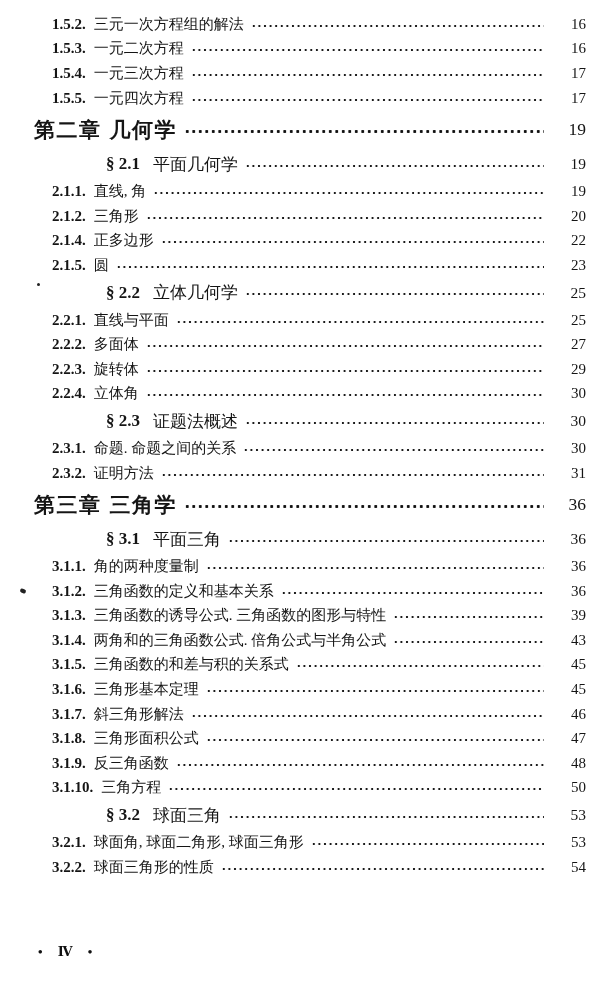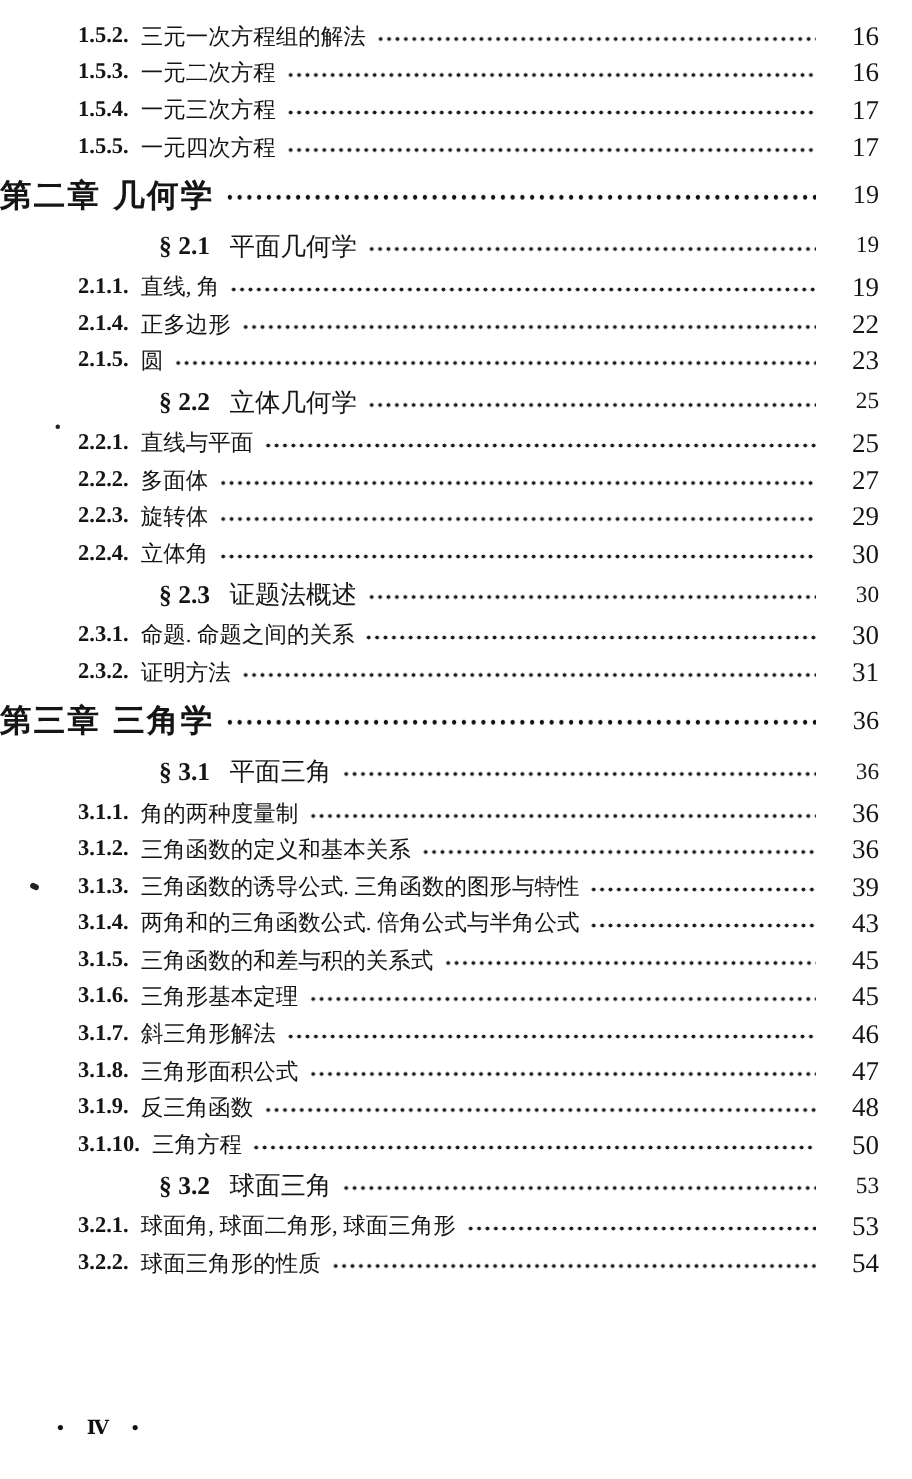--- a/index.html
+++ b/index.html
@@ -40,7 +40,7 @@
     background-position: left center;
   }
   .row.chapter .leader { height: 7px; background-image: radial-gradient(circle, #111 1.3px, transparent 1.7px); background-size: 6.5px 7px; }
-  .pg { width: 34px; text-align: right; font-size: 18px; white-space: nowrap; }
+  .pg { width: 34px; text-align: right; font-size: 15px; white-space: nowrap; }
   .row.section .pg { font-size: 15.5px; }
   .row.chapter .pg { font-size: 17.5px; font-weight: normal; letter-spacing: 0; }
   .footer {

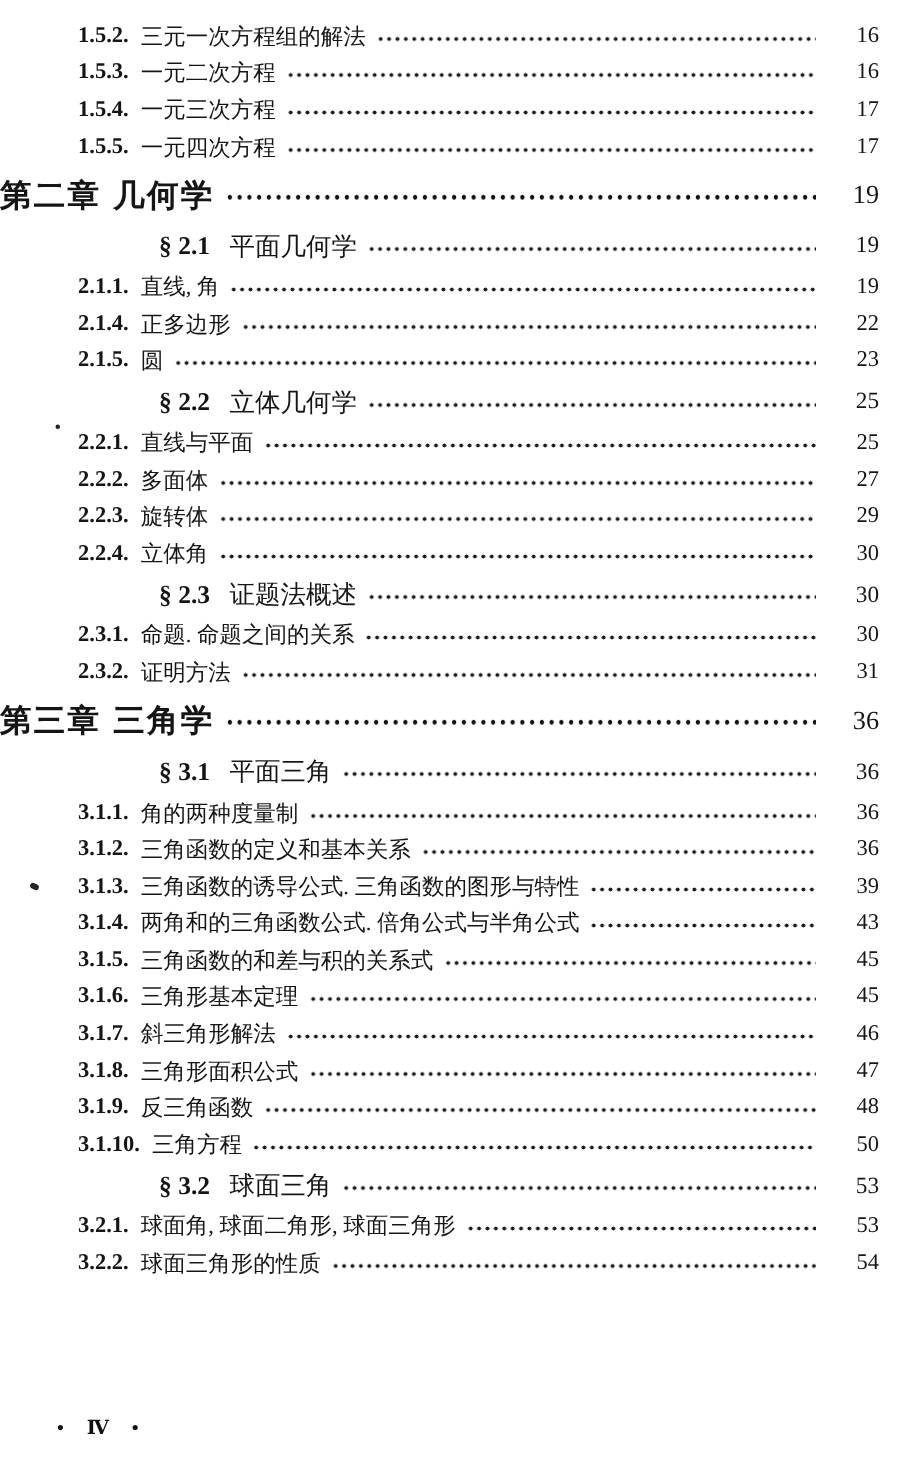--- a/index.html
+++ b/index.html
@@ -22,7 +22,7 @@
   }
   .row.sub     { height: 24.6px; font-size: 15px; padding-left: 52px; }
   .row.section { height: 30px;   font-size: 17px; padding-left: 106px; }
-  .row.chapter { height: 39px;   font-size: 21px; }
+  .row.chapter { height: 39px;   font-size: 21px; padding-left: 34px; }
   .num { white-space: nowrap; font-weight: bold; }
   .title { white-space: nowrap; margin-left: 8px; }
   .row.section .title { margin-left: 13px; }

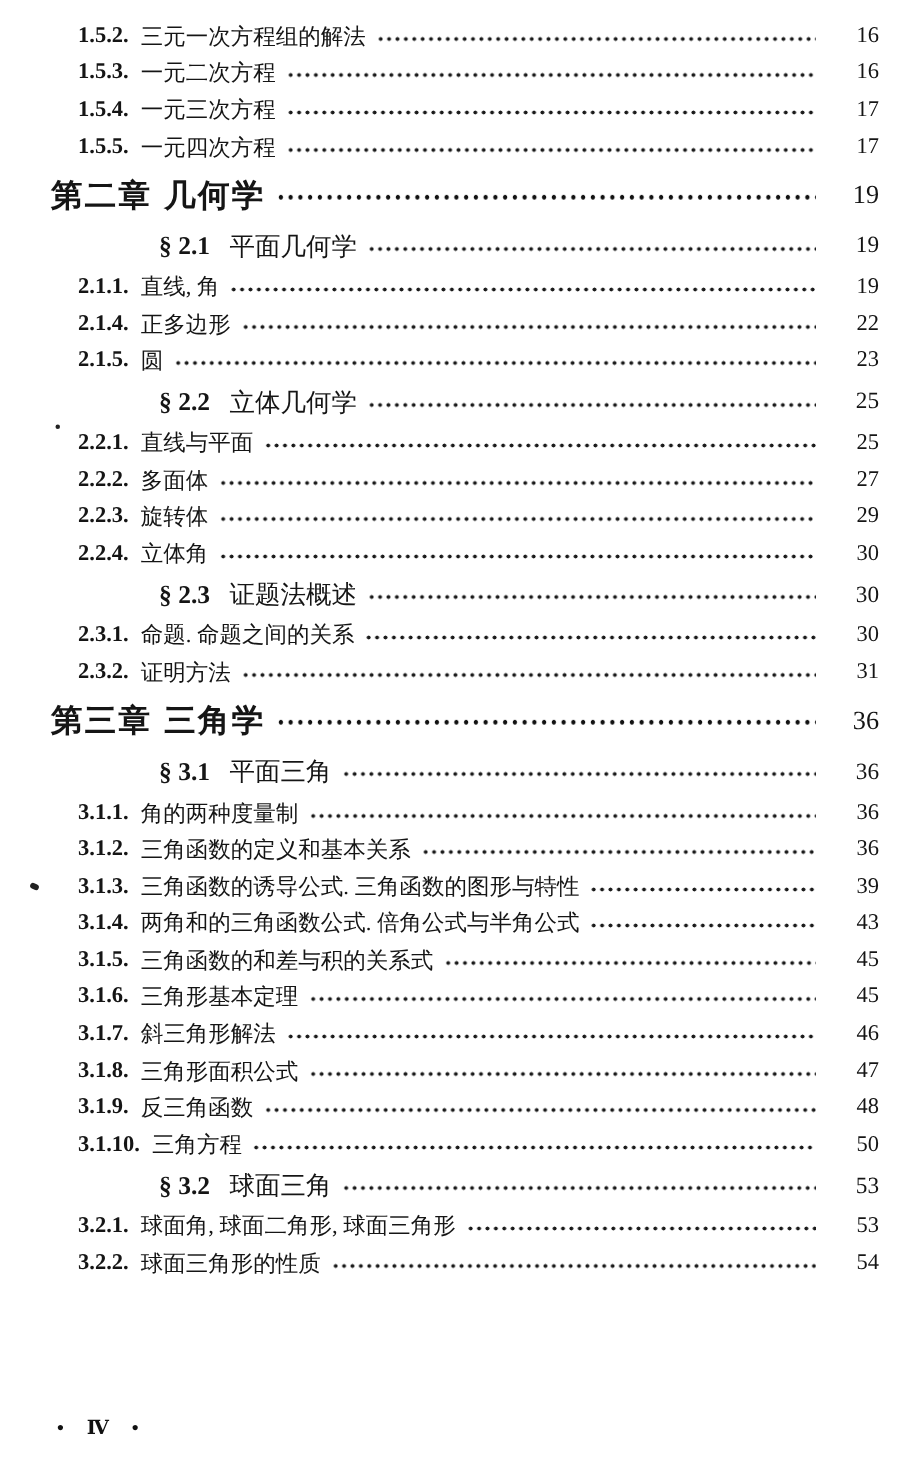--- a/index.html
+++ b/index.html
@@ -112,6 +112,12 @@
     <span class="pg">19</span>
   </div>
 
+  <div class="row sub">
+    <span class="num">2.1.2.</span>
+    <span class="title">三角形</span>
+    <span class="leader"></span>
+    <span class="pg">20</span>
+  </div>
 
 
   <div class="row sub">

